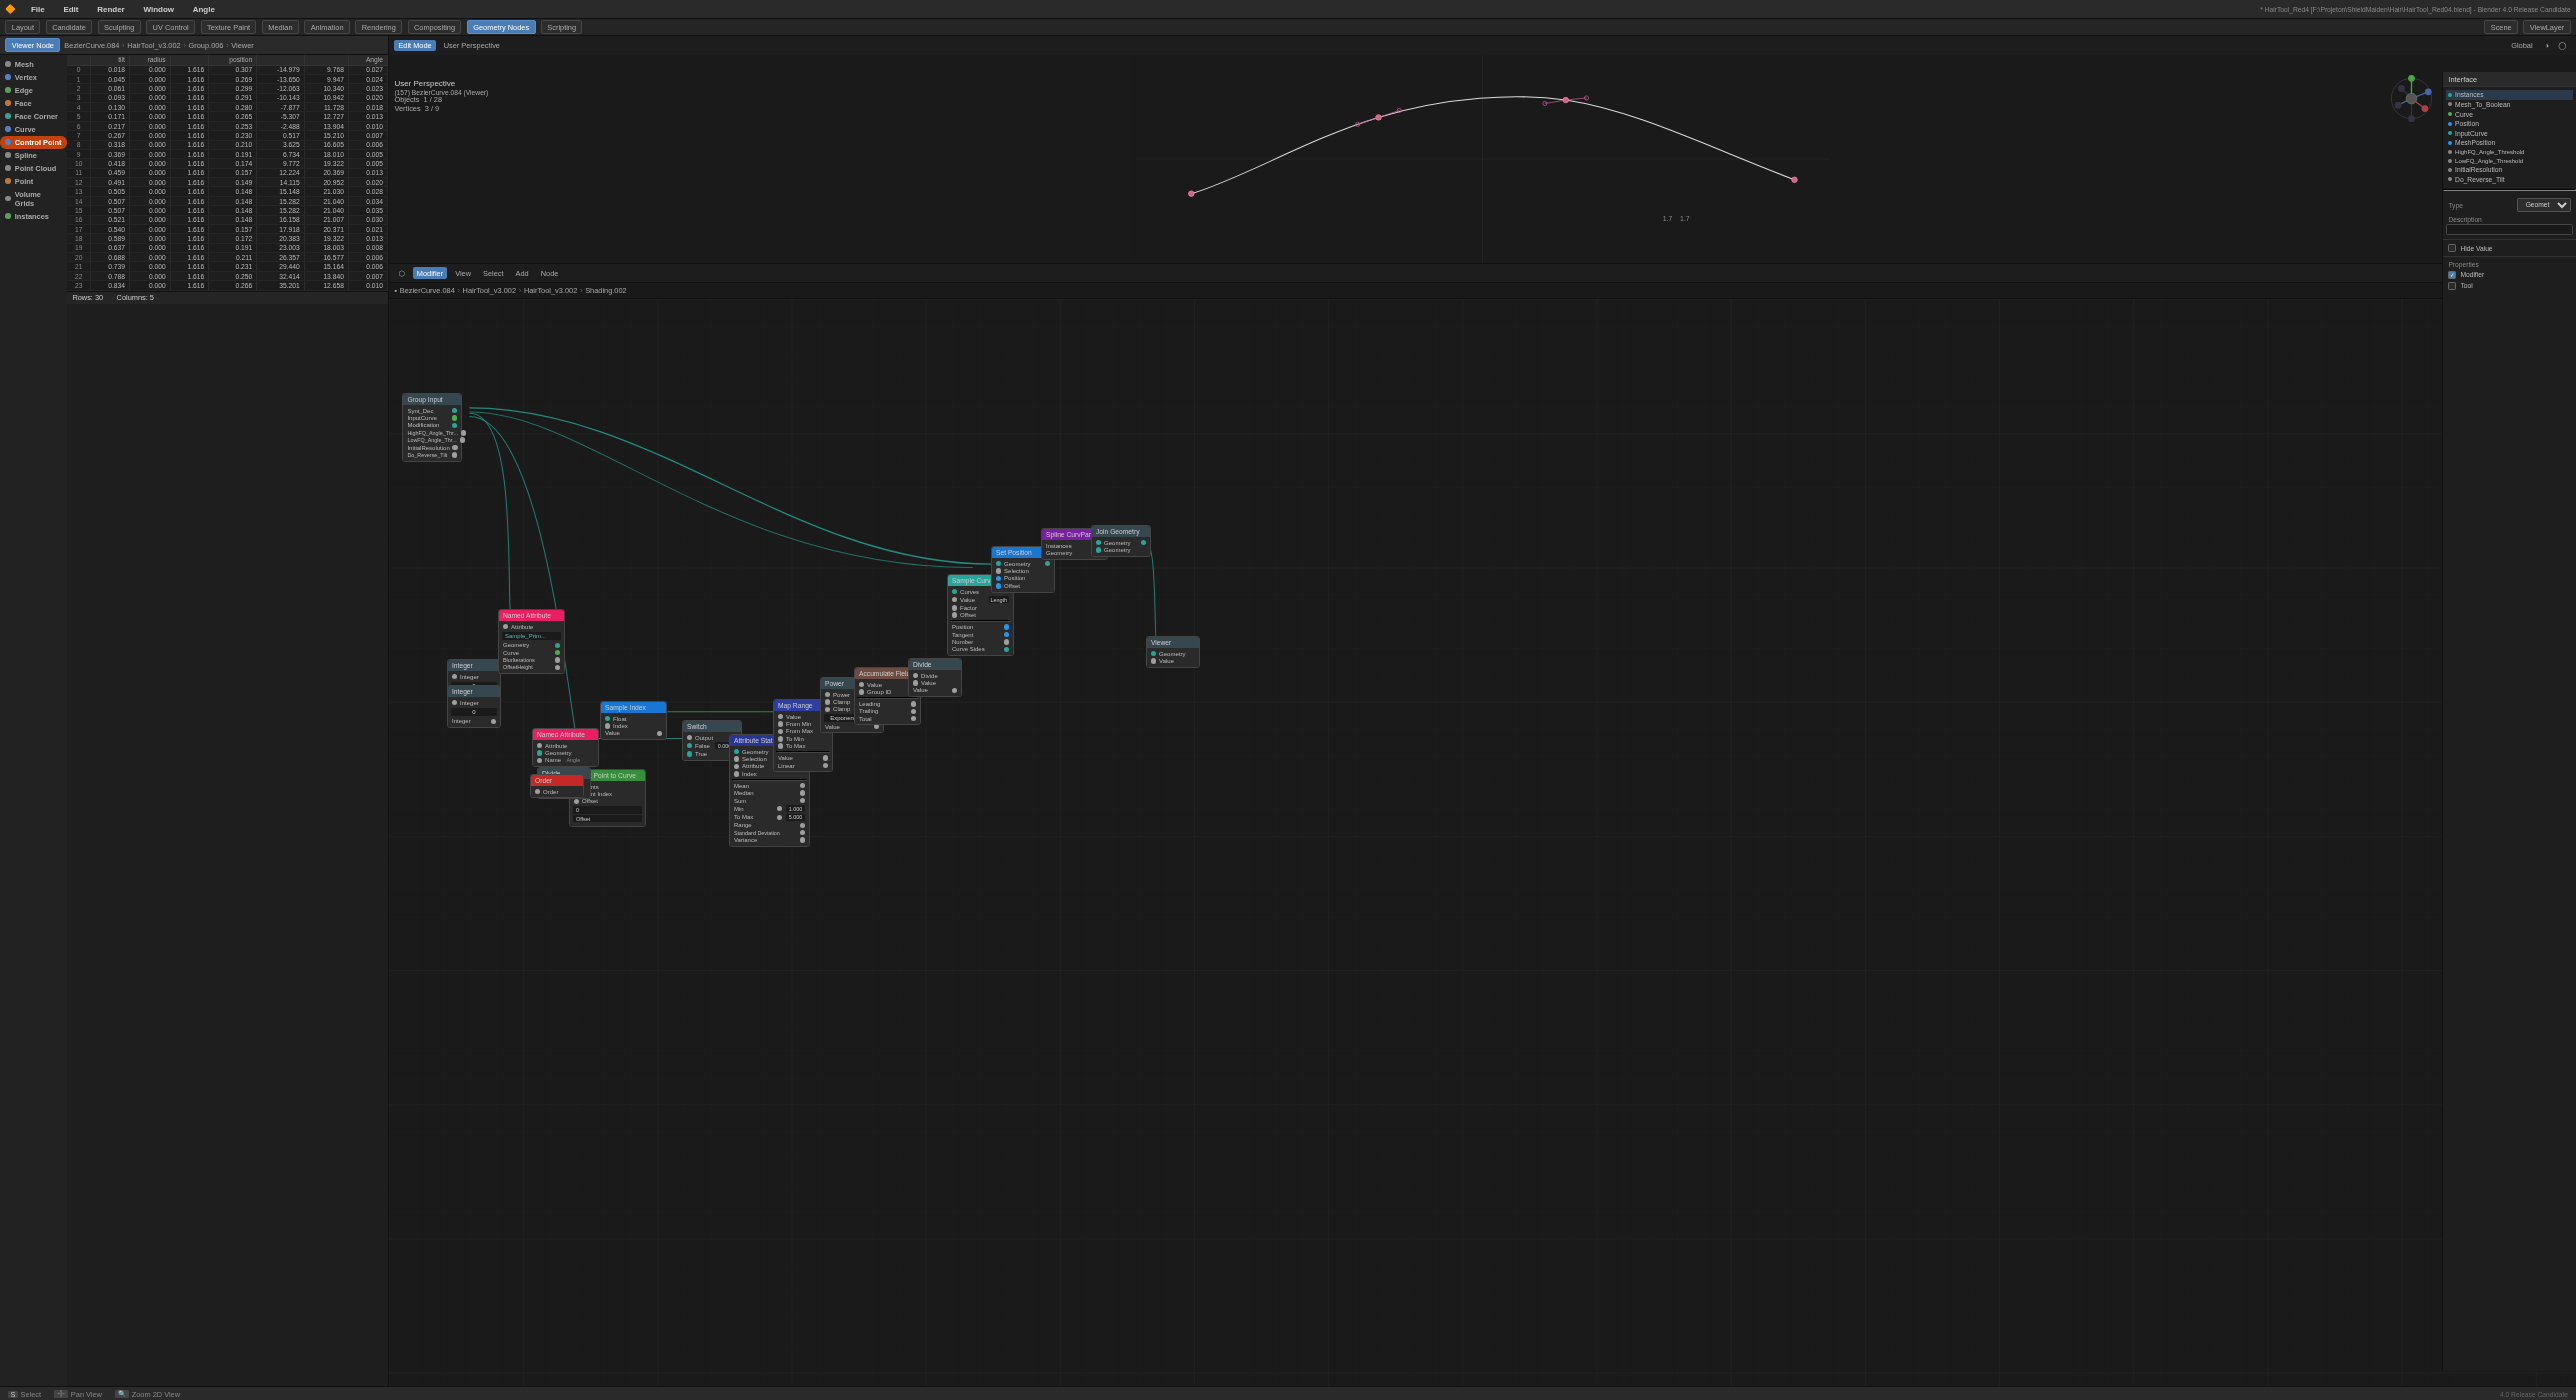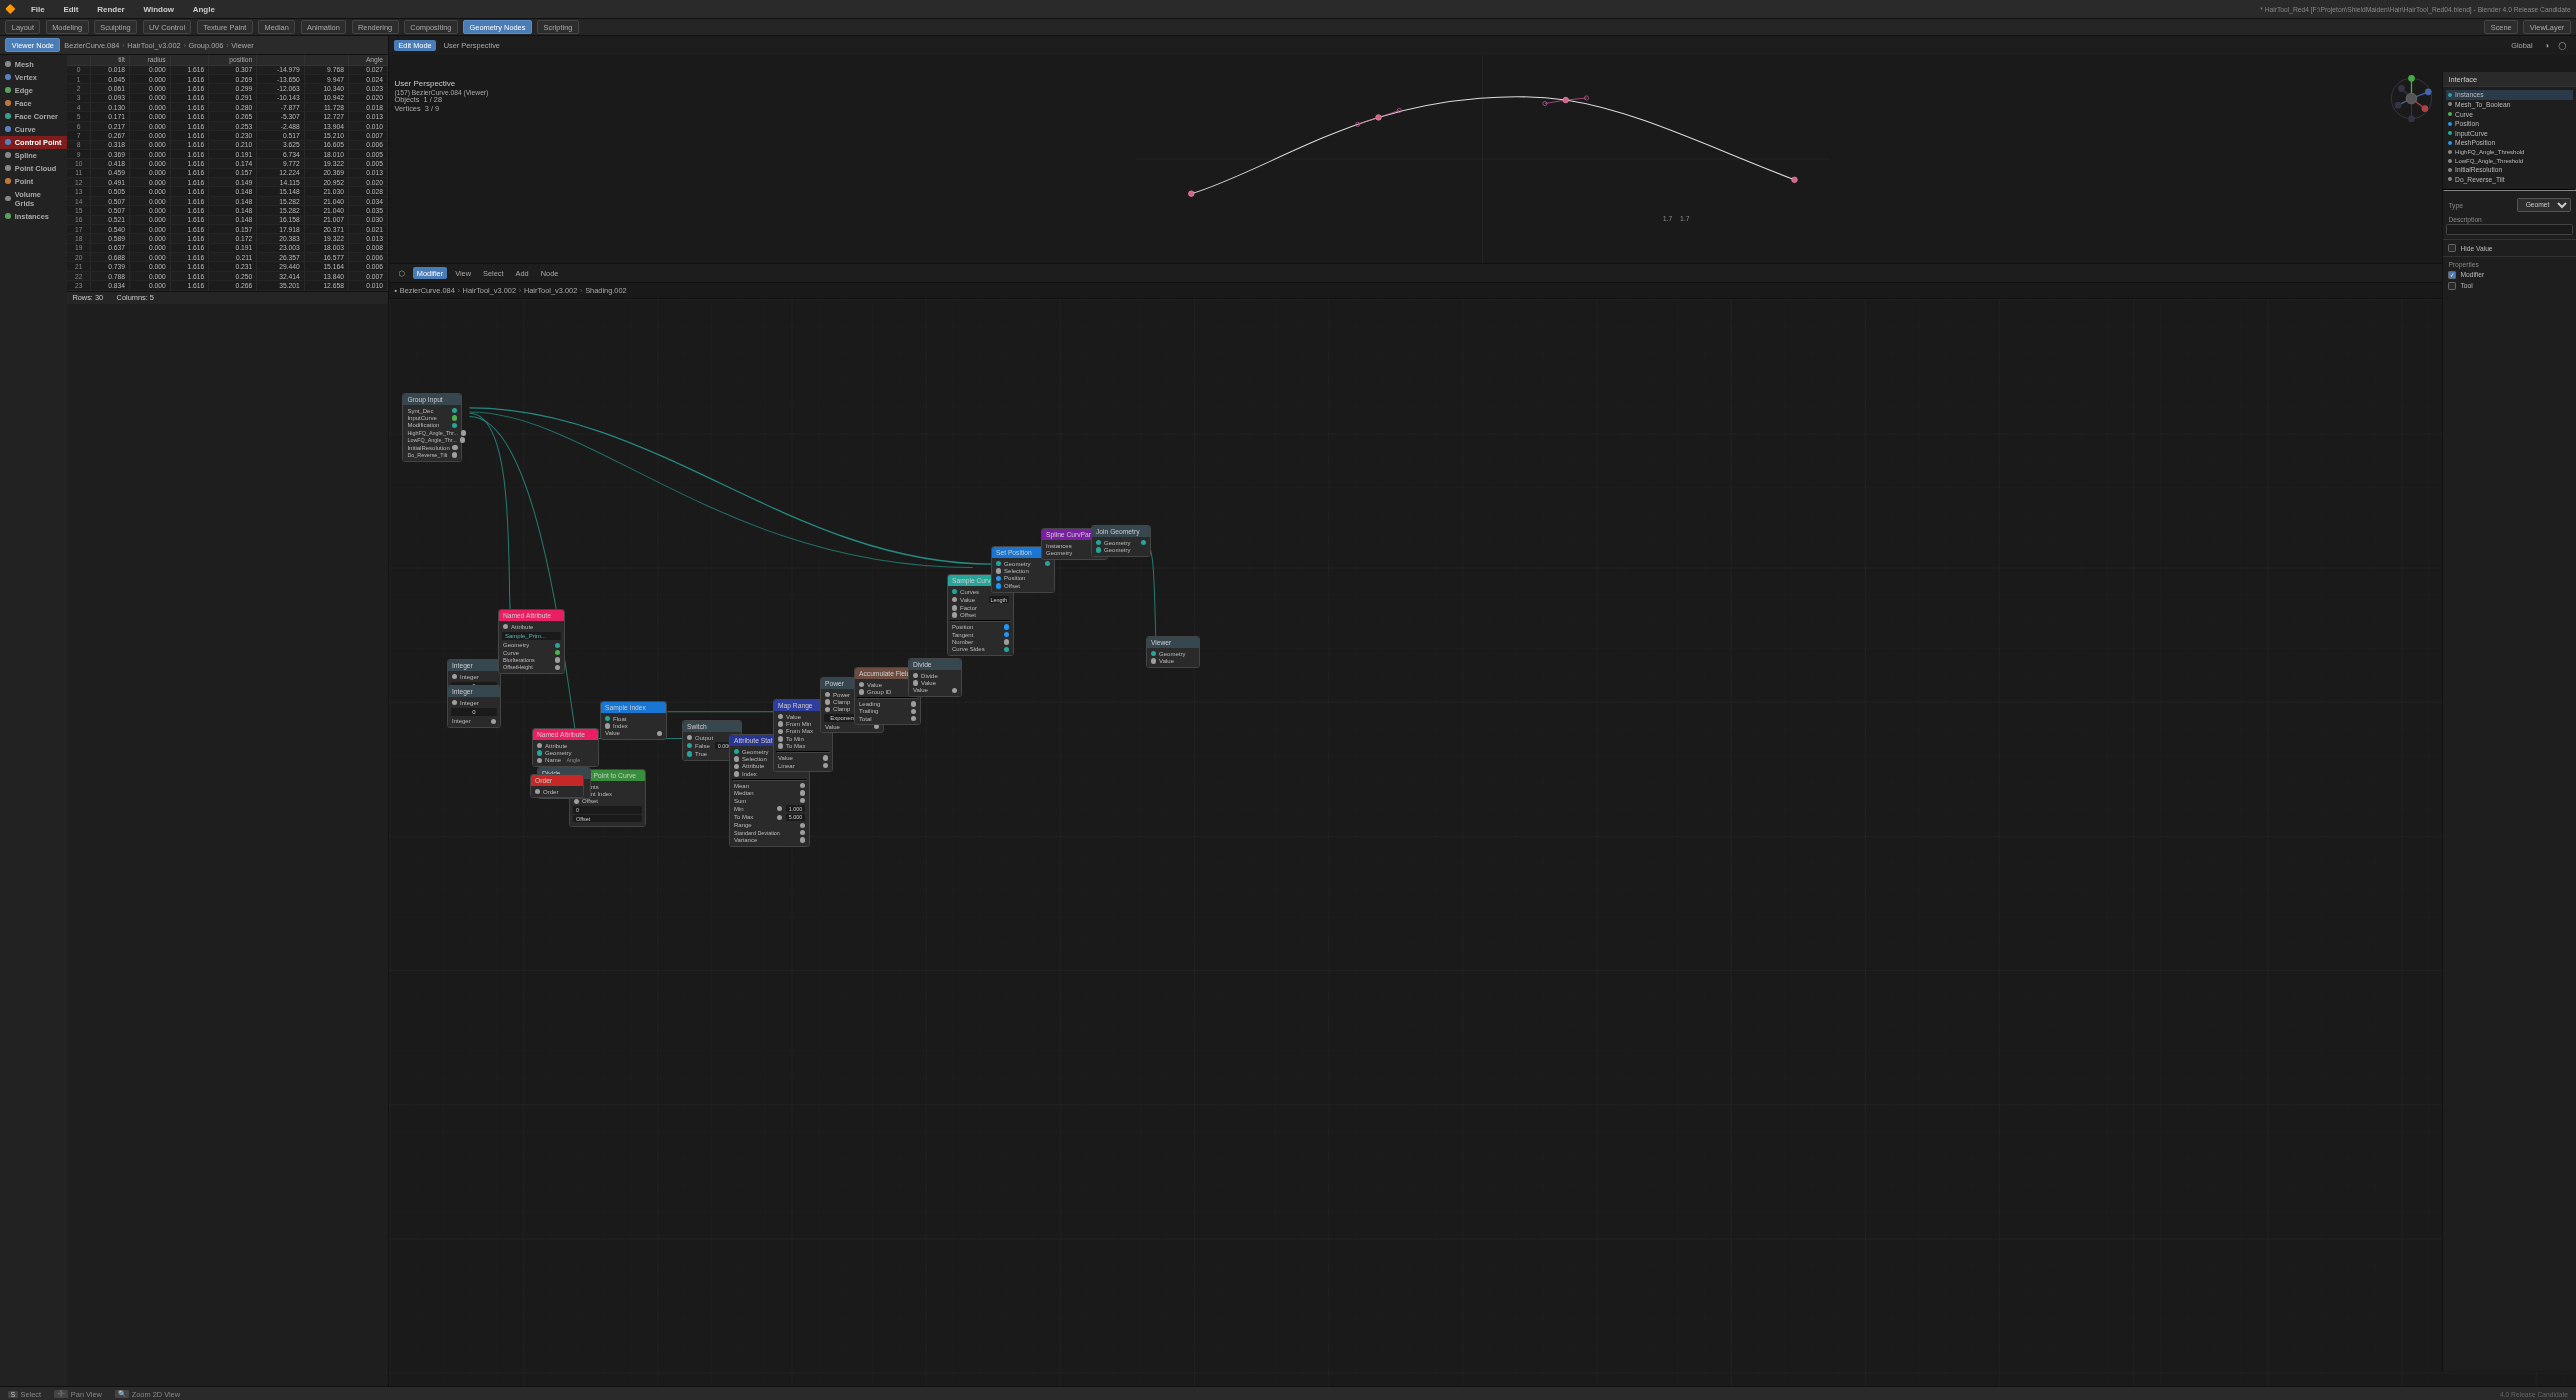--- a/index.html
+++ b/index.html
@@ -480,7 +480,7 @@
 
 <div class="second-toolbar">
   <span class="toolbar-btn">Layout</span>
-  <span class="toolbar-btn">Modeling</span>
+  <span class="toolbar-btn">Candidate</span>
   <span class="toolbar-btn">Sculpting</span>
   <span class="toolbar-btn">UV Control</span>
   <span class="toolbar-btn">Texture Paint</span>

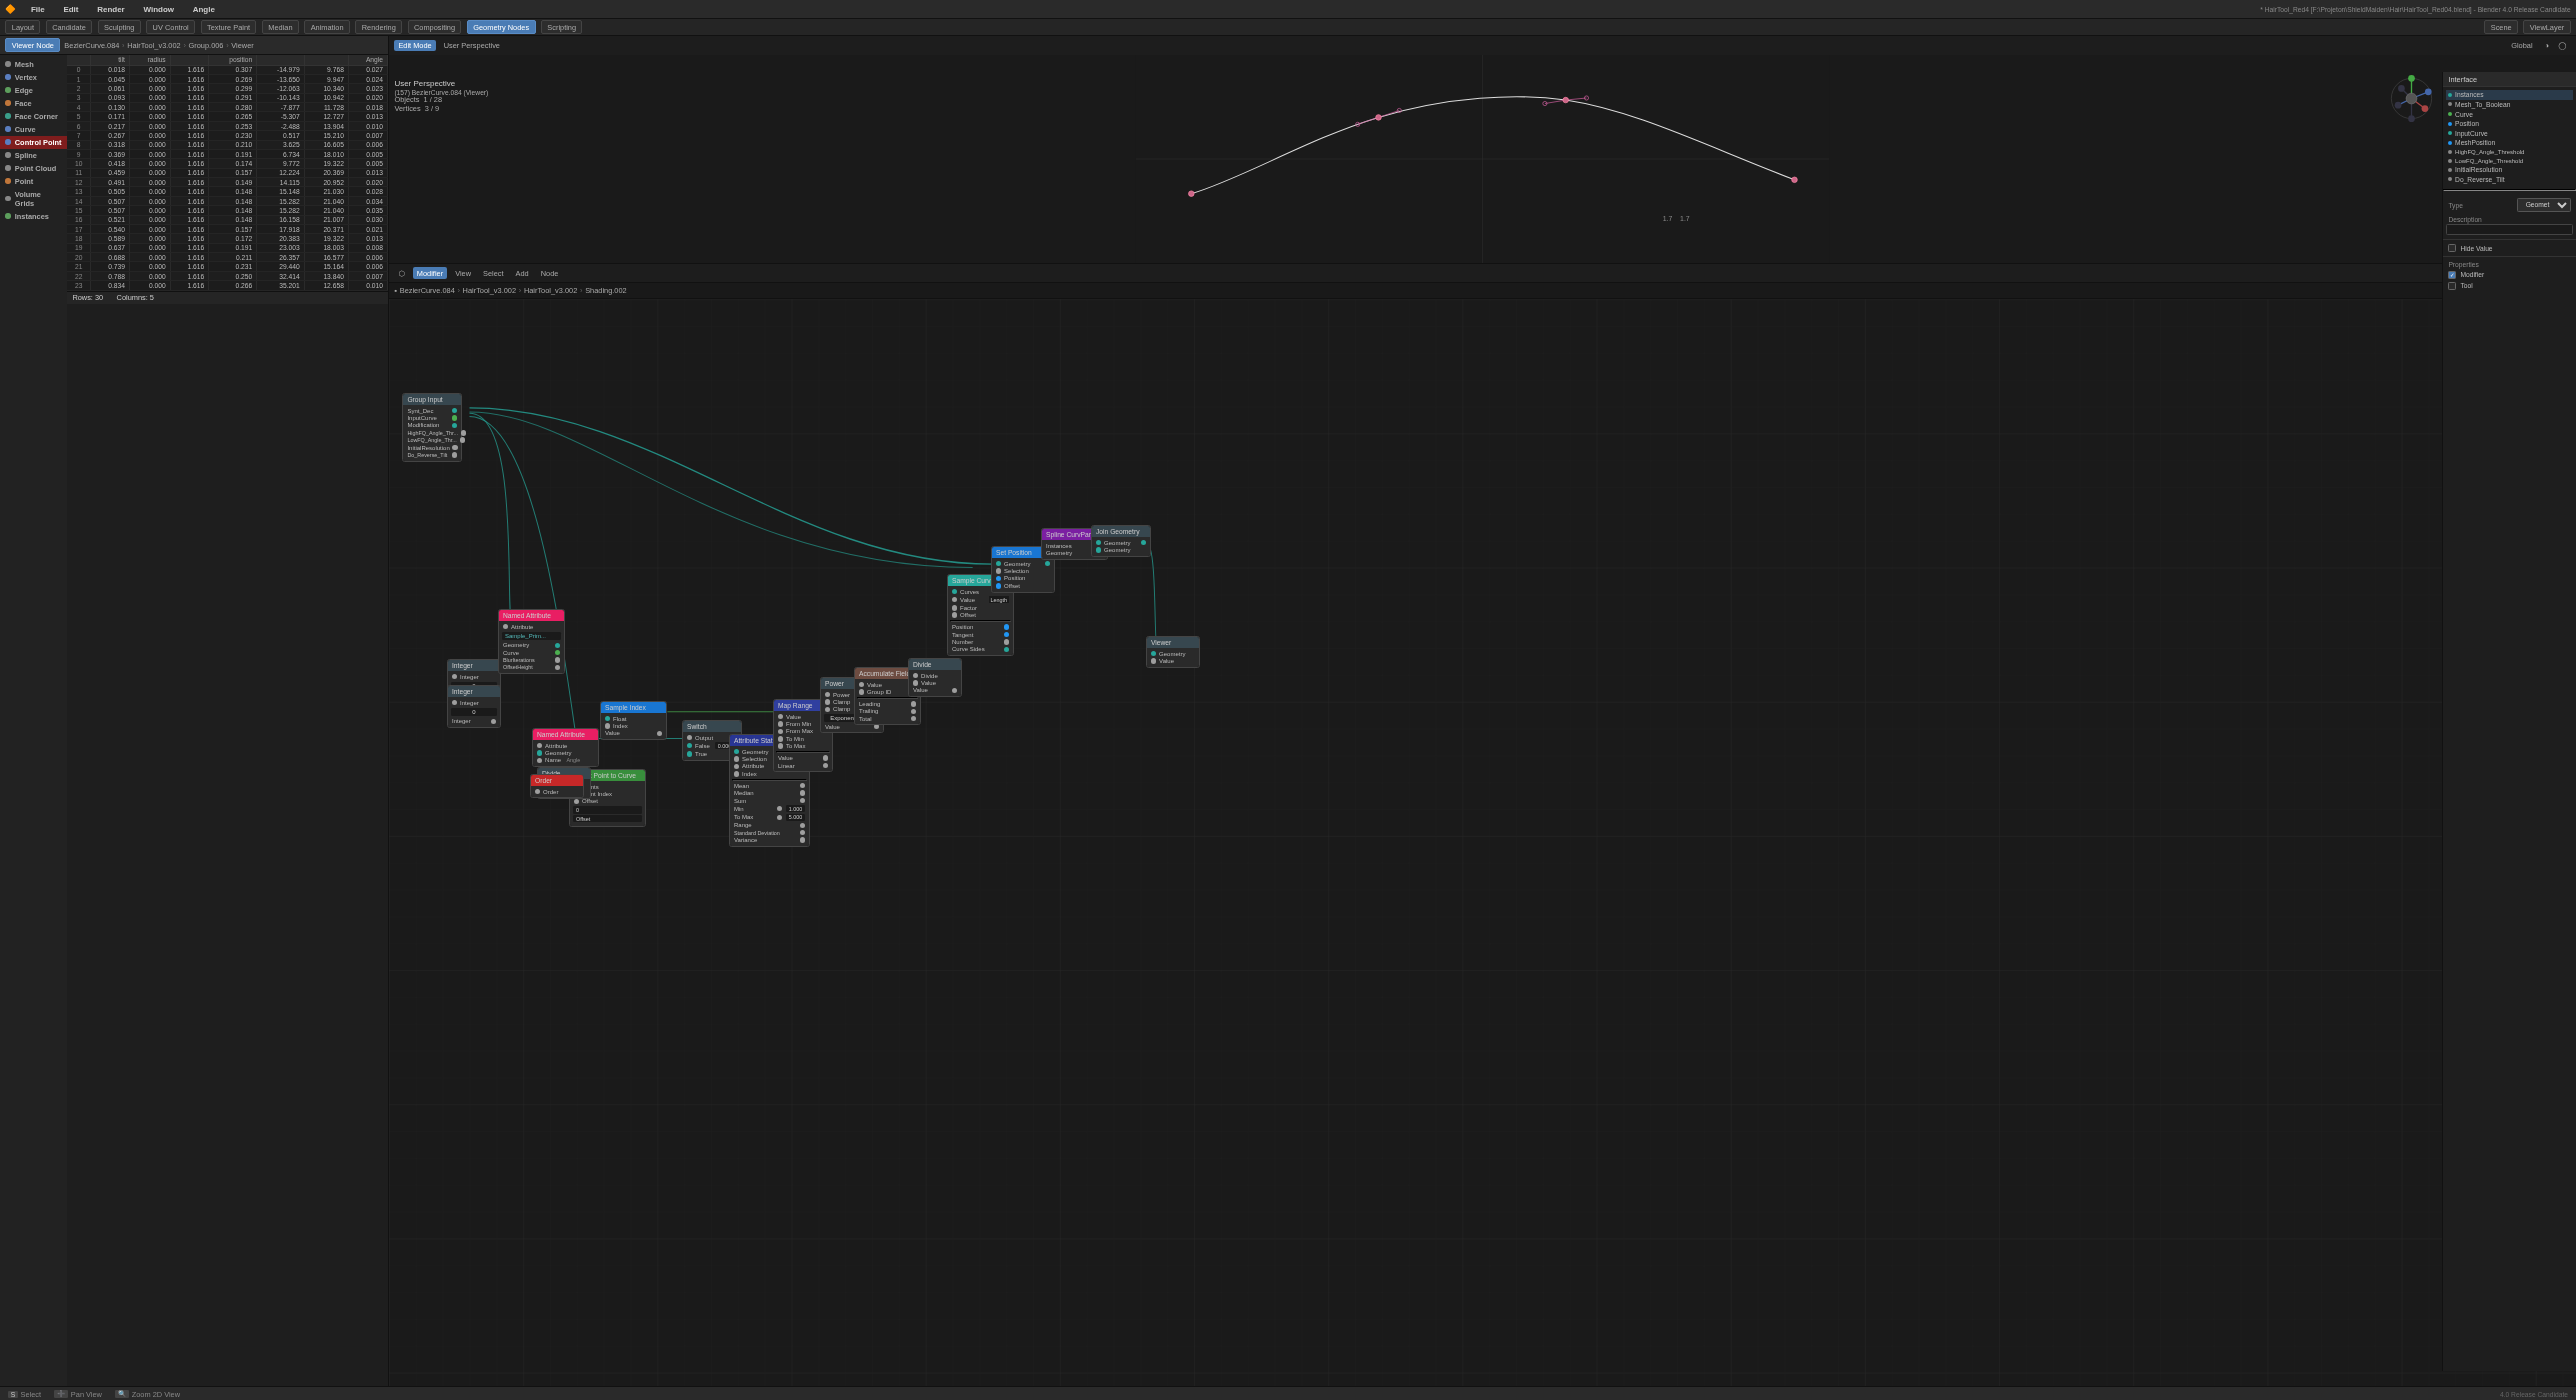--- a/index.html
+++ b/index.html
@@ -124,7 +124,7 @@
       align-items: center;
       gap: 4px;
     }
-    .nav-item.active { background: #7f1d1d; color: #fff; }
+    .nav-item.active { background: #c2410c; color: #fff; border-radius: 6px; }
     .nav-dot {
       width: 5.4px; height: 5.4px;
       border-radius: 50%;

